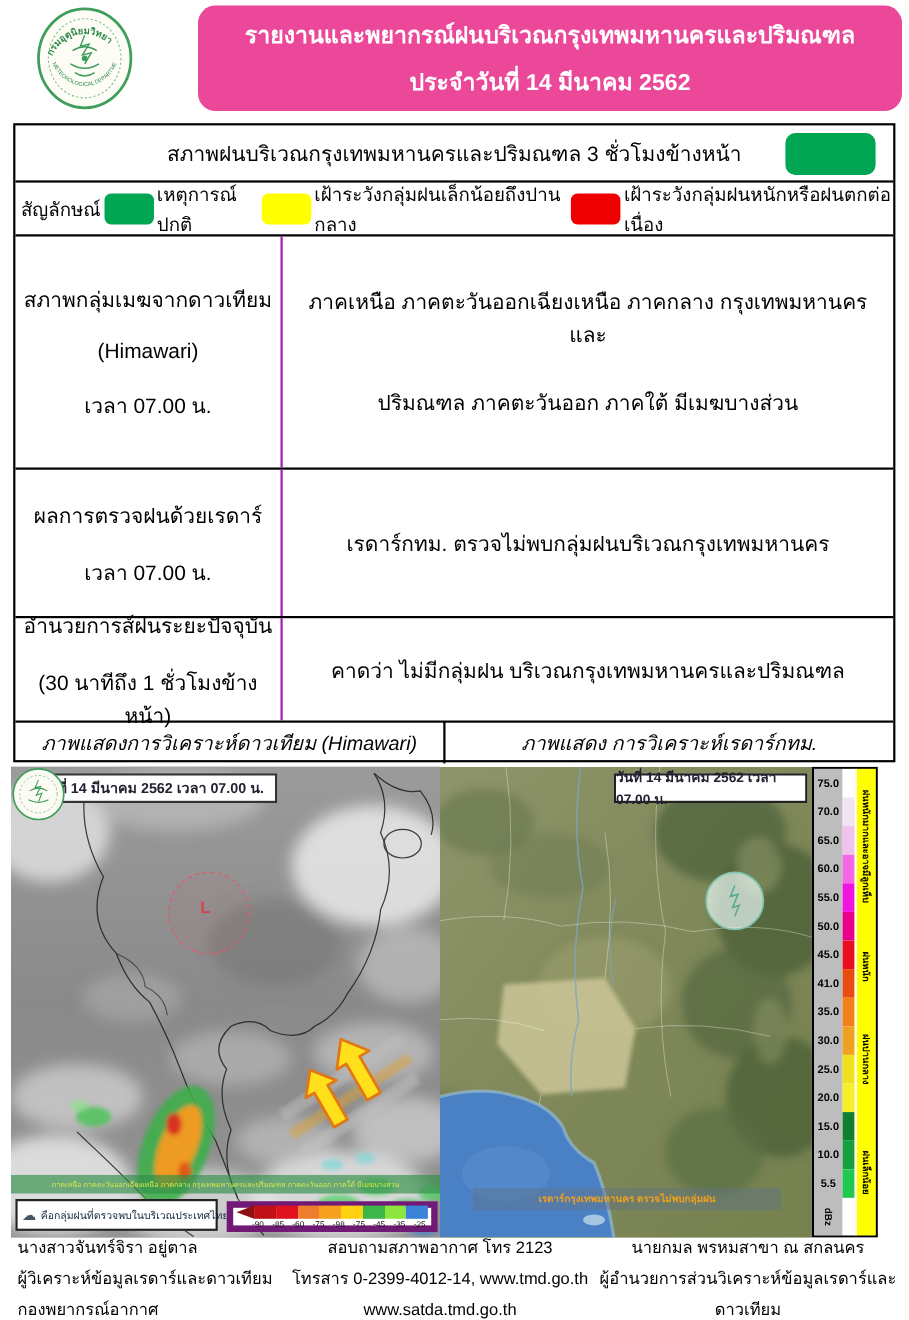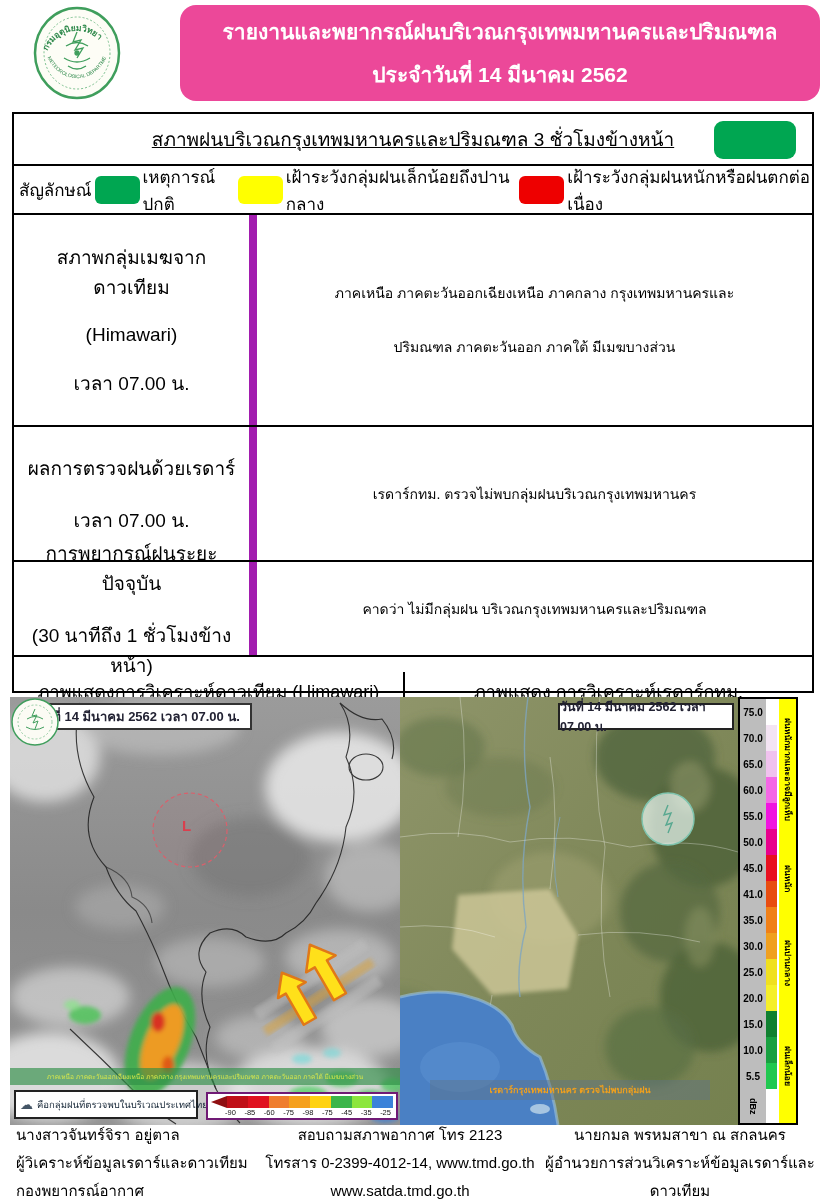--- a/index.html
+++ b/index.html
@@ -16,7 +16,7 @@
   
   #tbl{left:12px;top:112px;width:802px;height:581px;border:2px solid #000;box-sizing:border-box;}
   .trow{position:absolute;left:0;width:100%;box-sizing:border-box;border-bottom:2px solid #000;}
-  #rowA{top:0;height:52px;display:flex;align-items:center;justify-content:center;font-size:19px;text-decoration:underline;}
+  #rowA{top:0;height:52px;display:flex;align-items:center;justify-content:center;font-size:19px;}
   #statusBox{position:absolute;right:16px;top:7px;width:82px;height:38px;border-radius:9px;}
   #rowB{top:52px;height:49px;display:flex;align-items:center;font-size:17px;padding-left:5px;}
   .lgbox{width:45px;height:28px;border-radius:6px;margin:0 3px;flex:none;}

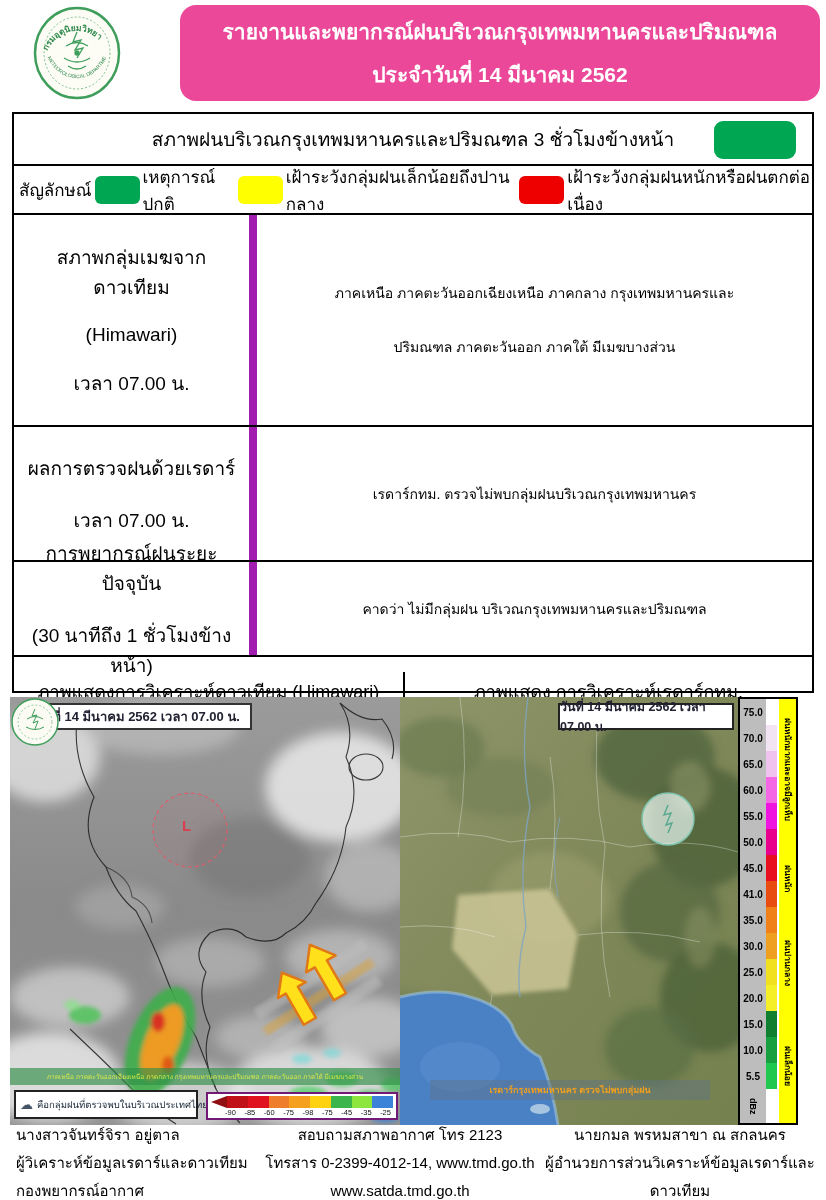--- a/index.html
+++ b/index.html
@@ -23,7 +23,7 @@
   #rowC{top:101px;height:212px;}
   #rowD{top:313px;height:135px;}
   #rowE{top:448px;height:95px;border-bottom:2px solid #000;}
-  .lcell{position:absolute;left:0;top:0;bottom:0;width:243px;border-right:8px solid #a21caf;
+  .lcell{position:absolute;left:0;top:0;bottom:0;width:243px;border-right:2px solid #a21caf;
          box-sizing:border-box;display:flex;flex-direction:column;justify-content:center;
          align-items:center;text-align:center;font-size:19px;gap:22px;padding:0 6px;}
   .rcell{position:absolute;left:243px;top:0;bottom:0;right:0;display:flex;flex-direction:column;

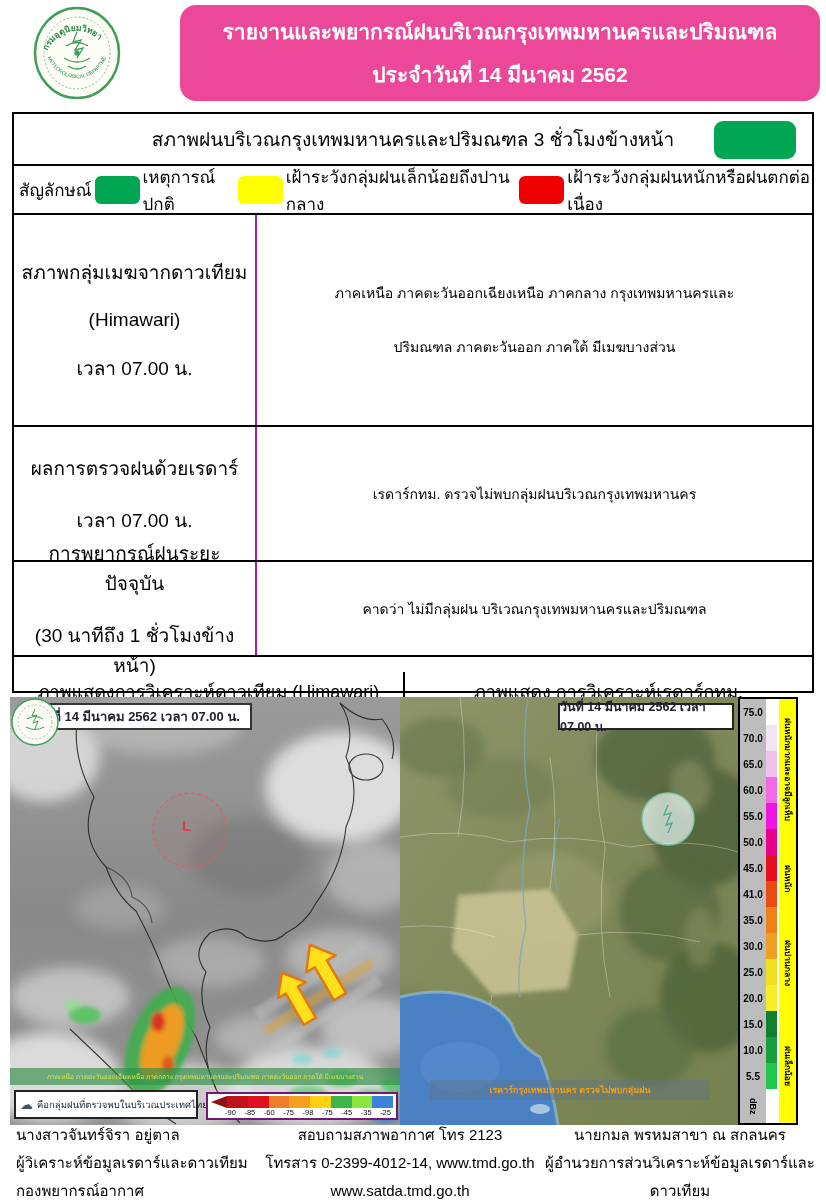--- a/index.html
+++ b/index.html
@@ -27,7 +27,7 @@
          box-sizing:border-box;display:flex;flex-direction:column;justify-content:center;
          align-items:center;text-align:center;font-size:19px;gap:22px;padding:0 6px;}
   .rcell{position:absolute;left:243px;top:0;bottom:0;right:0;display:flex;flex-direction:column;
-         justify-content:center;align-items:center;text-align:center;font-size:14px;gap:32px;padding:0 10px;}
+         justify-content:center;align-items:center;text-align:center;font-size:19px;gap:32px;padding:0 10px;}
   #rowF{top:558px;height:38px;border-bottom:none;}
   .fcellL{position:absolute;left:0;top:0;bottom:0;width:391px;border-right:2px solid #000;box-sizing:border-box;
           display:flex;align-items:center;justify-content:center;font-size:18px;}

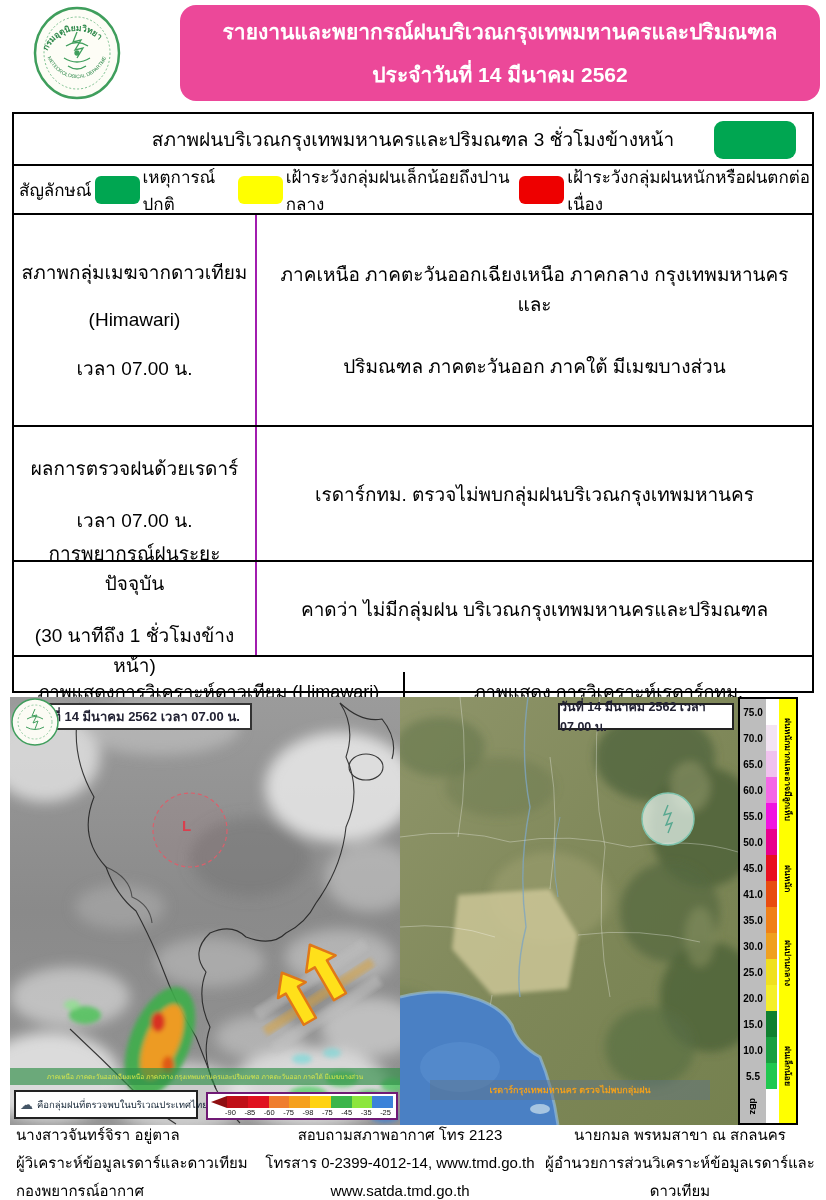--- a/index.html
+++ b/index.html
@@ -158,7 +158,7 @@
 
     <div id="rowE" class="trow">
       <div class="lcell">
-        <div>การพยากรณ์ฝนระยะปัจจุบัน</div>
+        <div>อำนวยการส์ฝนระยะปัจจุบัน</div>
         <div>(30 นาทีถึง 1 ชั่วโมงข้างหน้า)</div>
       </div>
       <div class="rcell">

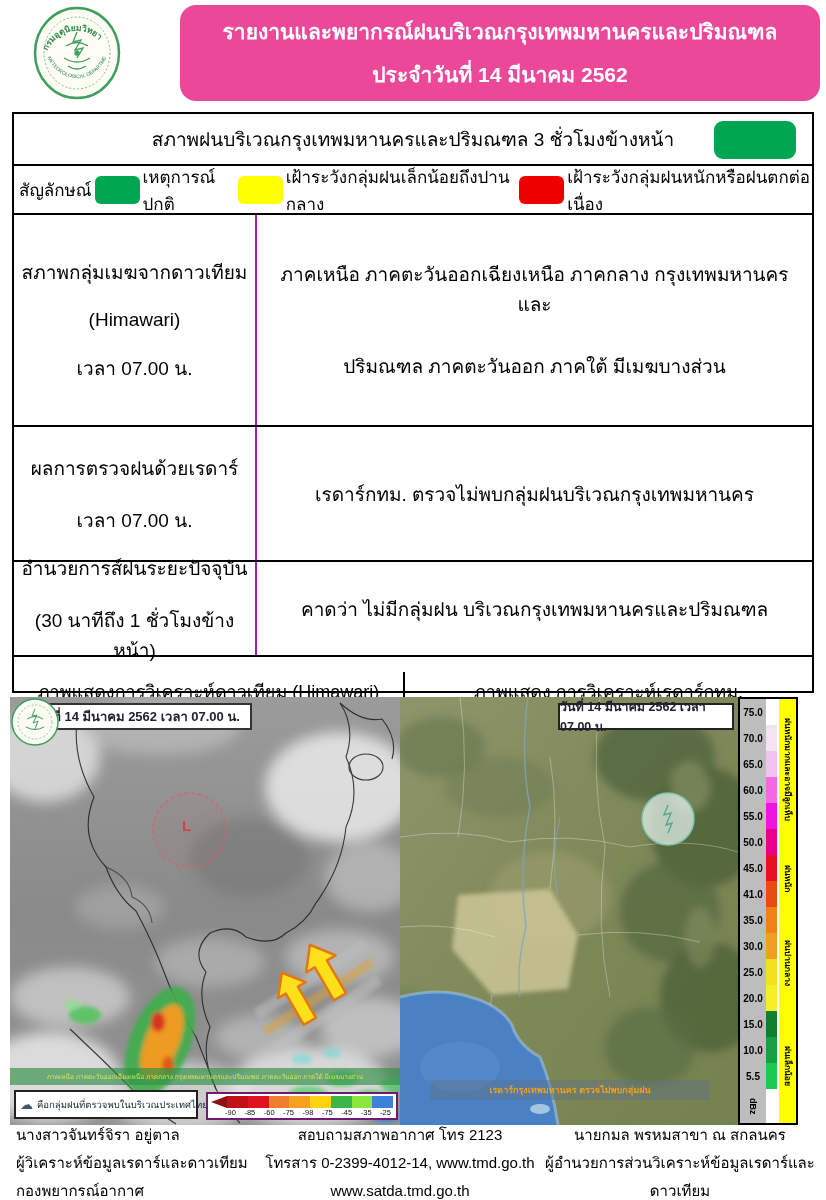--- a/index.html
+++ b/index.html
@@ -28,7 +28,7 @@
          align-items:center;text-align:center;font-size:19px;gap:22px;padding:0 6px;}
   .rcell{position:absolute;left:243px;top:0;bottom:0;right:0;display:flex;flex-direction:column;
          justify-content:center;align-items:center;text-align:center;font-size:19px;gap:32px;padding:0 10px;}
-  #rowF{top:558px;height:38px;border-bottom:none;}
+  #rowF{top:542px;height:38px;border-bottom:none;font-style:italic;}
   .fcellL{position:absolute;left:0;top:0;bottom:0;width:391px;border-right:2px solid #000;box-sizing:border-box;
           display:flex;align-items:center;justify-content:center;font-size:18px;}
   .fcellR{position:absolute;left:391px;top:0;bottom:0;right:0;display:flex;align-items:center;justify-content:center;font-size:18px;}

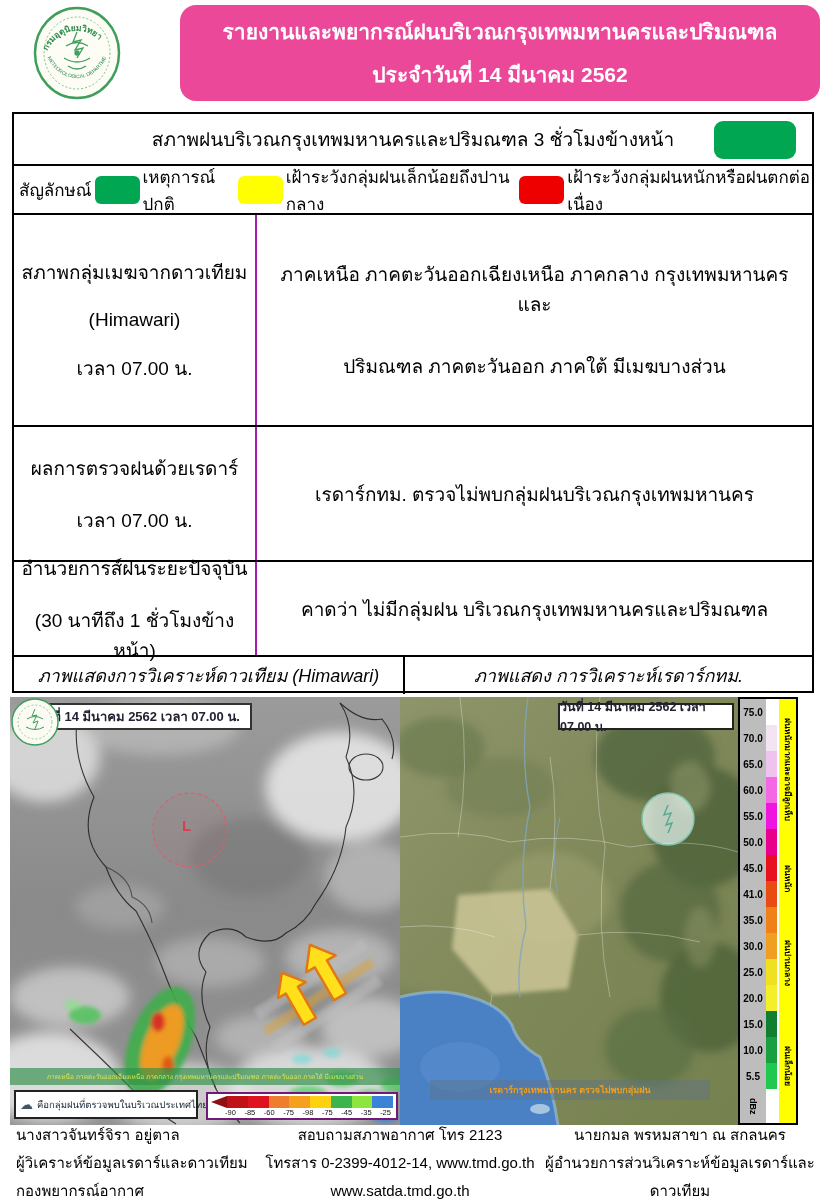--- a/index.html
+++ b/index.html
@@ -47,7 +47,7 @@
            display:flex;align-items:center;gap:4px;padding:0 4px;}
   #satNote .cloud{font-size:13px;color:#456;line-height:1;}
   #satNote span.txt{font-size:9.5px;color:#123;white-space:nowrap;}
-  #satScale{left:196px;top:395px;width:192px;height:28px;background:#fff;border:2px solid #701a75;box-sizing:border-box;
+  #satScale{left:196px;top:395px;width:192px;height:28px;background:#fff;border:6px solid #701a75;box-sizing:border-box;
             display:flex;flex-direction:column;justify-content:center;padding:1px 3px;}
   #satScaleBar{display:flex;height:12px;align-items:stretch;}
   #satScaleBar .arrow{width:0;height:0;border-top:6px solid transparent;border-bottom:6px solid transparent;

